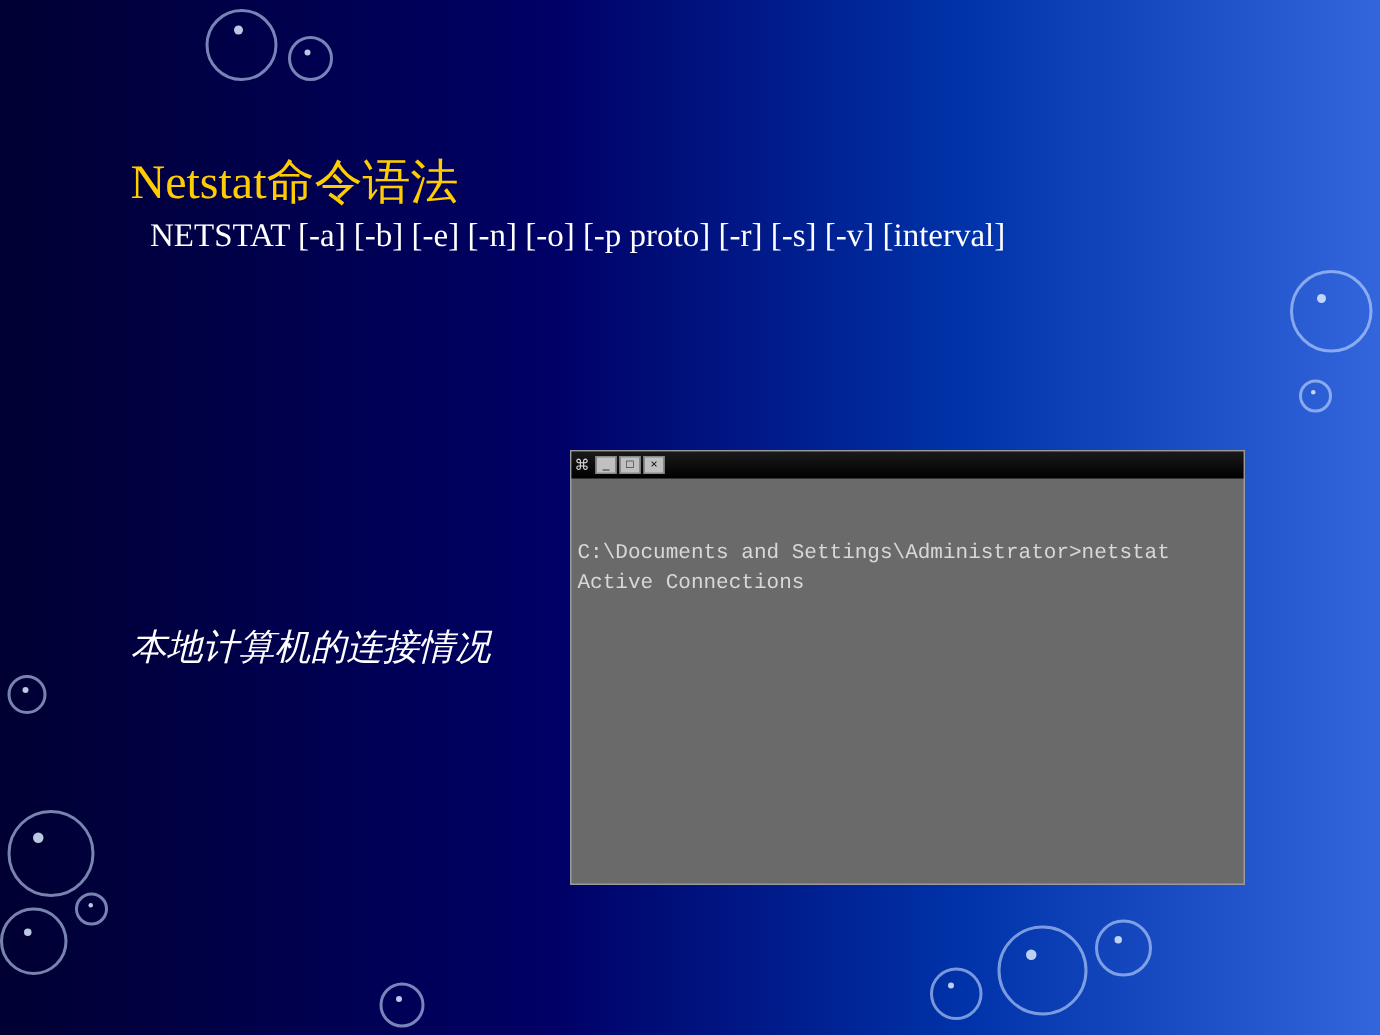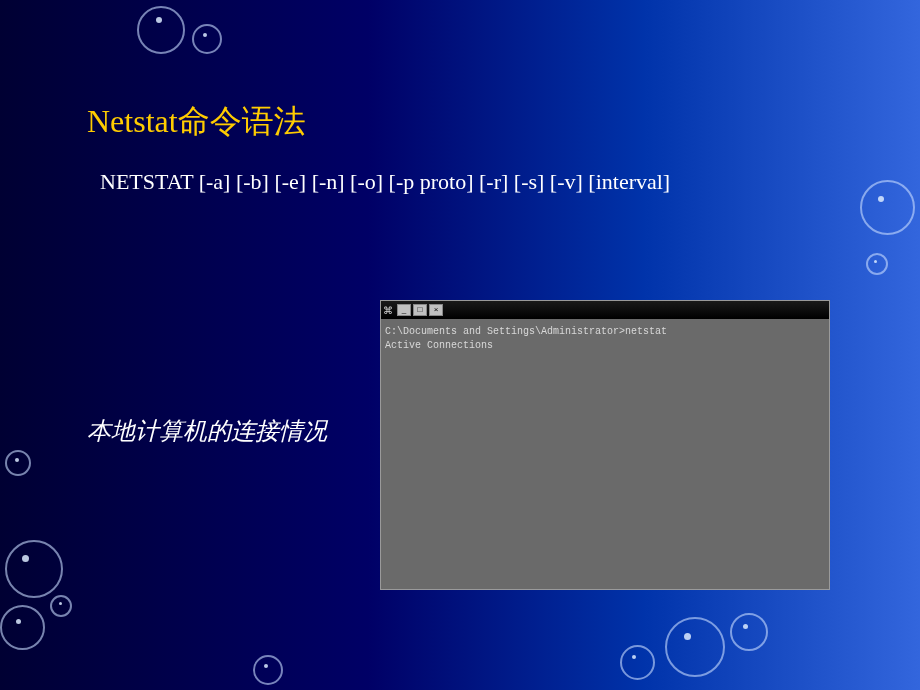--- a/index.html
+++ b/index.html
@@ -62,7 +62,7 @@
     }
     .syntax {
       position: absolute;
-      top: 169px;
+      top: 144px;
       left: 100px;
       font-size: 22px;
       color: #ffffff;

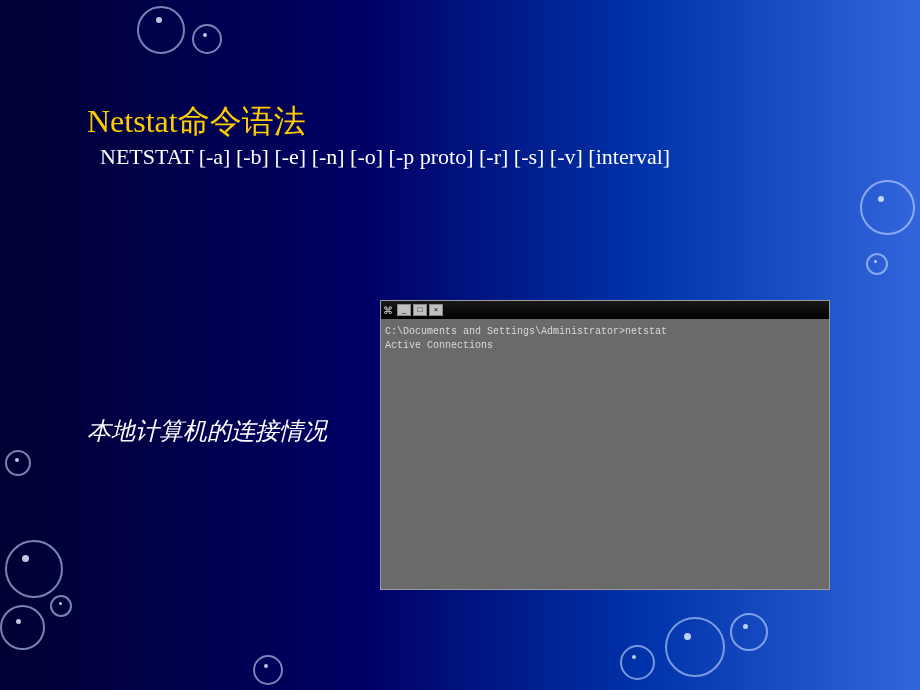--- a/index.html
+++ b/index.html
@@ -121,10 +121,11 @@
     .terminal-body {
       padding: 6px 4px;
       font-family: "Courier New", monospace;
-      font-size: 10px;
+      font-size: 14px;
       color: #d8d8d8;
       line-height: 1.4;
       white-space: pre;
+      margin-top: 35px;
     }
   </style>
 </head>

